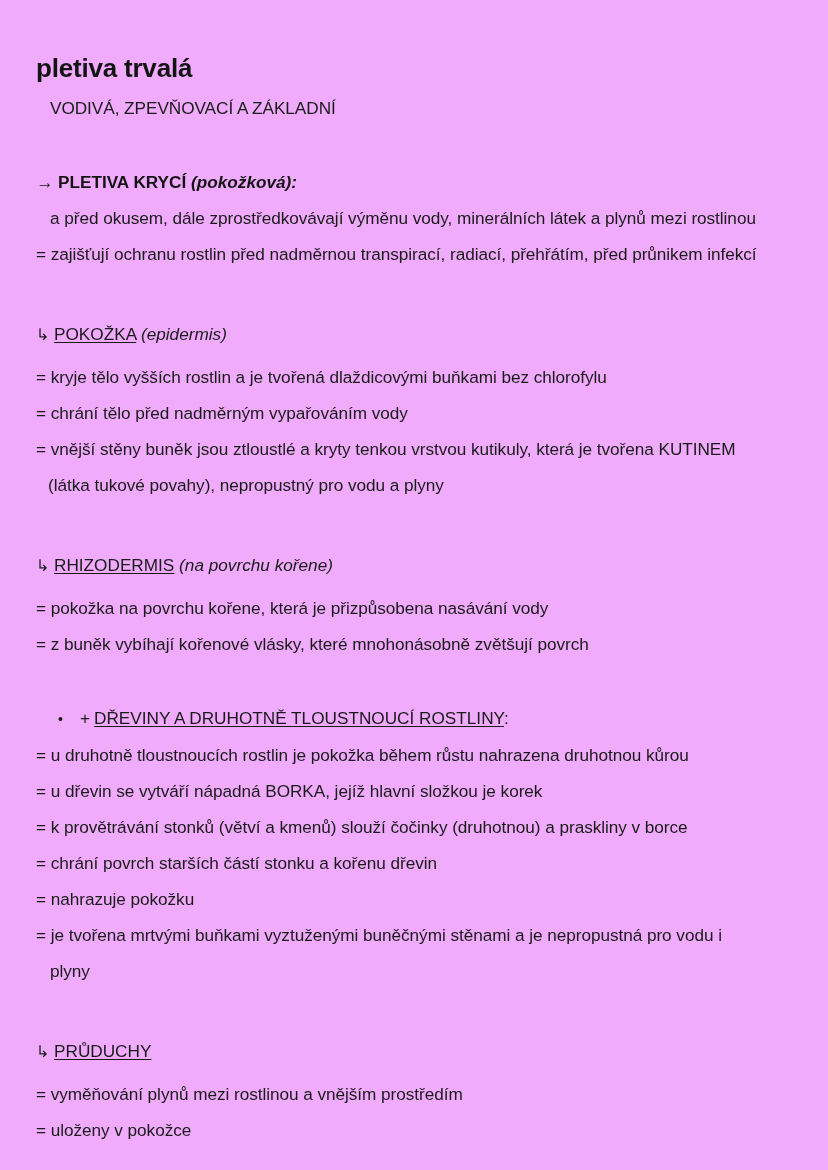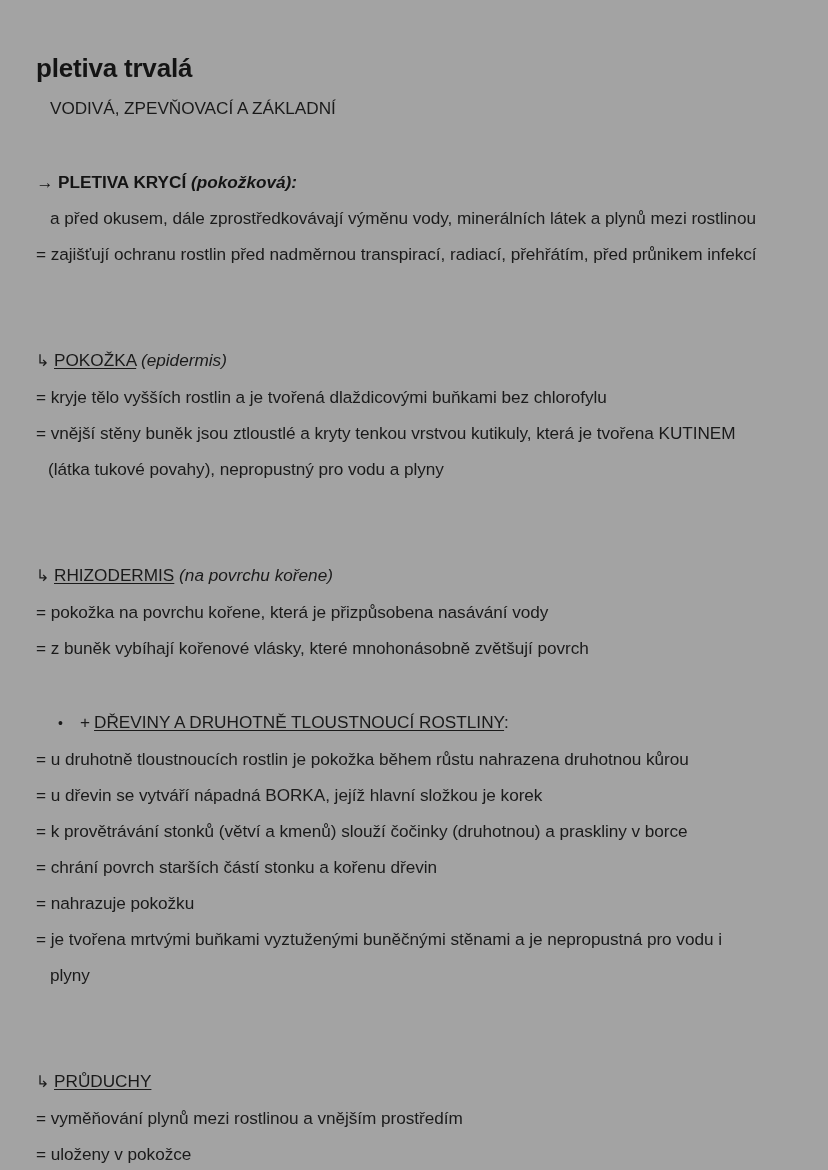--- a/index.html
+++ b/index.html
@@ -19,7 +19,7 @@
     position: relative;
     width: 828px;
     height: 1170px;
-    background: #a3a3a3;
+    background: #f0abfc;
     box-sizing: border-box;
     padding: 52px 36px 0 36px;
   }

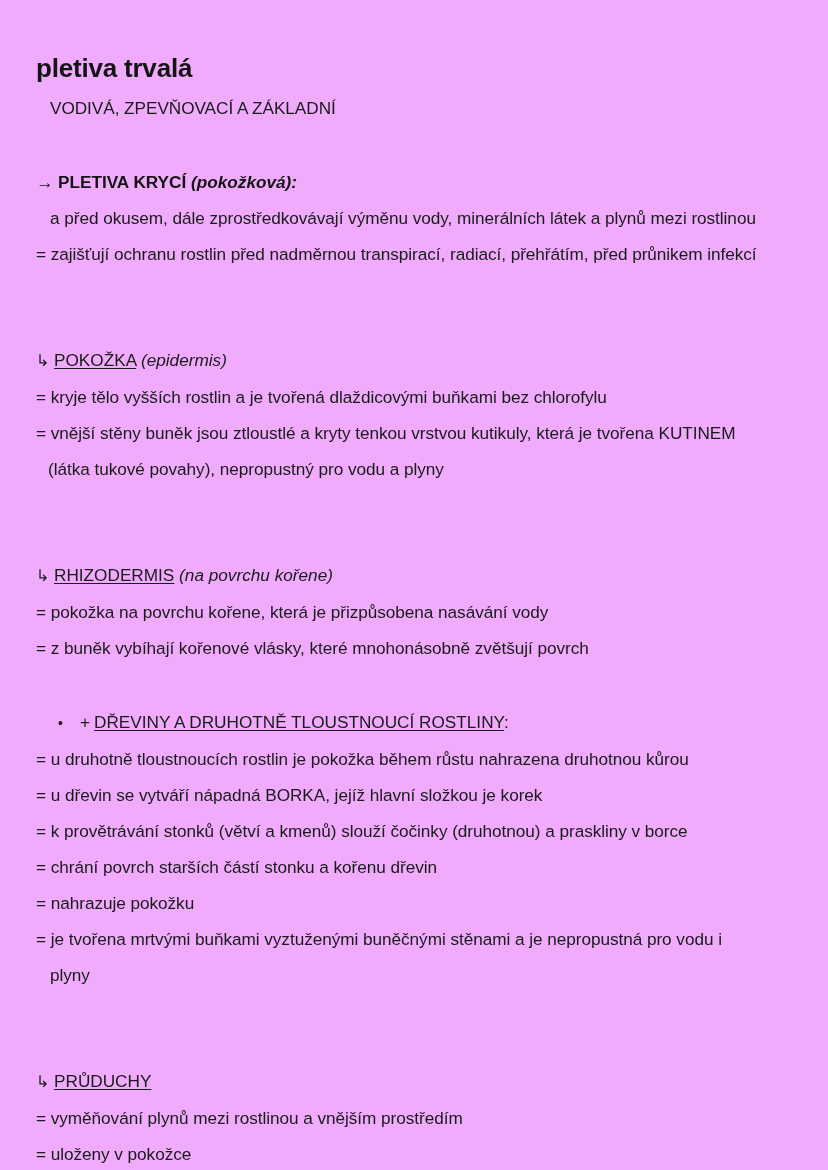--- a/index.html
+++ b/index.html
@@ -58,9 +58,8 @@
 
   .sub-head {
     font-size: 17.2px;
-    line-height: 36px;
+    line-height: 48px;
     color: #1a1a1a;
-    margin-top: 32px;
   }
   .sub-head .marker {
     display: inline-block;

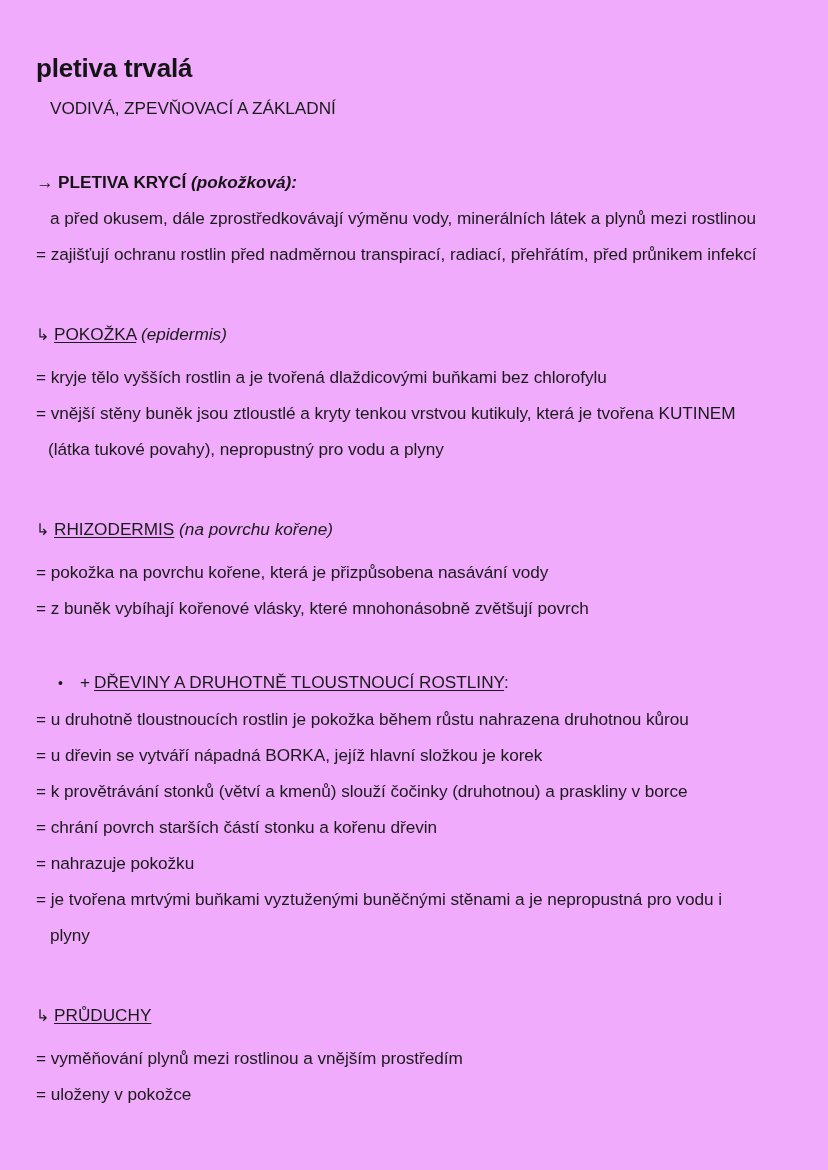--- a/index.html
+++ b/index.html
@@ -114,6 +114,7 @@
 
   <div class="sub-head"><span class="marker">↳</span><span class="term">POKOŽKA</span> <span class="paren">(epidermis)</span></div>
   <div class="line">= kryje tělo vyšších rostlin a je tvořená dlaždicovými buňkami bez chlorofylu</div>
+  <div class="line">= chrání tělo před nadměrným vypařováním vody</div>
   <div class="line">= vnější stěny buněk jsou ztloustlé a kryty tenkou vrstvou kutikuly, která je tvořena KUTINEM</div>
   <div class="line cont2"><span class="it">(látka tukové povahy)</span><span>, nepropustný pro vodu a plyny</span></div>
 

